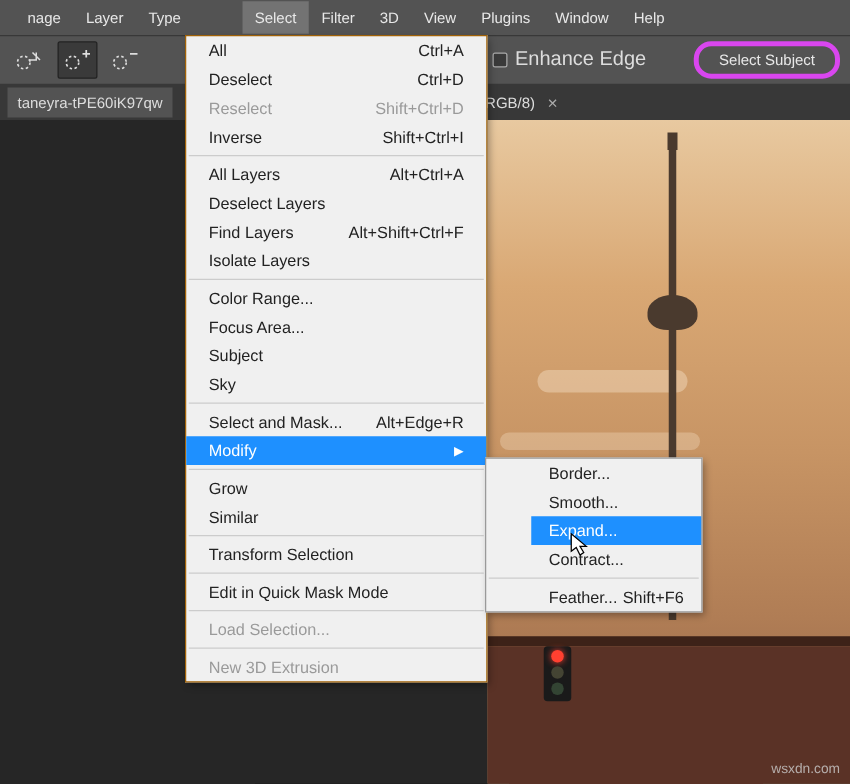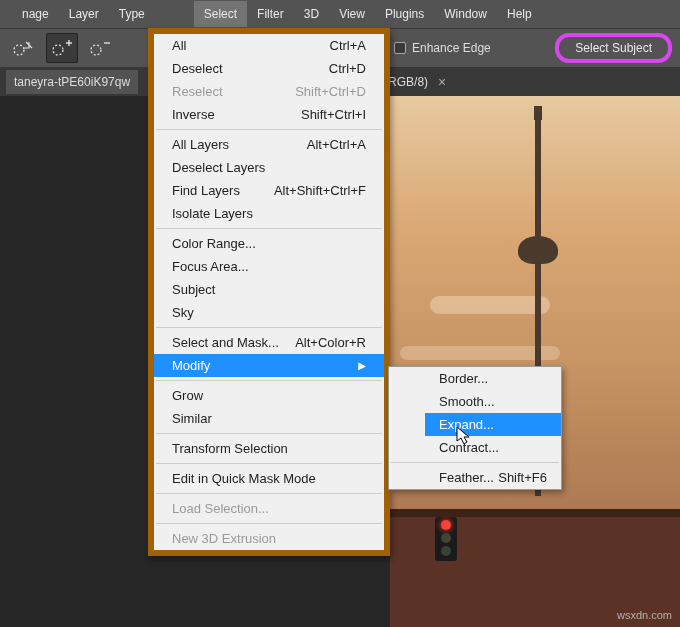--- a/index.html
+++ b/index.html
@@ -35,7 +35,7 @@
   .light.y { background: #443; }
   .light.g { background: #343; }
   
-  .dropdown { position: absolute; left: 148px; top: 28px; width: 242px; background: #f0f0f0; border: 6px solid #a16207; box-shadow: 2px 3px 6px rgba(0,0,0,0.35); font-size: 13px; color: #222; }
+  .dropdown { position: absolute; left: 148px; top: 28px; width: 242px; background: #f0f0f0; border: 1px solid #a16207; box-shadow: 2px 3px 6px rgba(0,0,0,0.35); font-size: 13px; color: #222; }
   .menu-item { display: flex; padding: 4px 18px 4px 18px; justify-content: space-between; align-items: center; }
   .menu-item.disabled { color: #9a9a9a; }
   .menu-item.highlight { background: #1e90ff; color: #fff; }

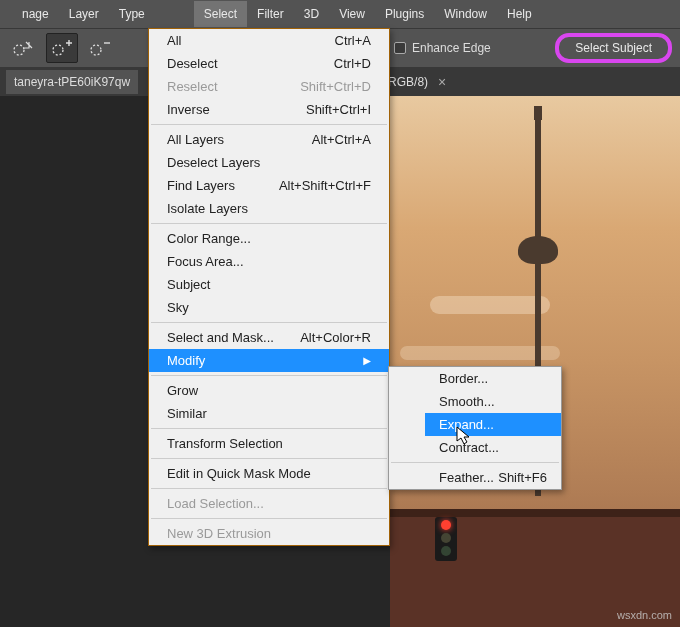--- a/index.html
+++ b/index.html
@@ -12,7 +12,7 @@
   .toolbar { height: 40px; background: #535353; border-top: 1px solid #383838; border-bottom: 1px solid #383838; display: flex; align-items: center; padding: 0 8px; gap: 6px; }
   .tool-icon { width: 32px; height: 30px; display: flex; align-items: center; justify-content: center; border-radius: 2px; }
   .tool-icon svg { stroke: #ddd; fill: none; }
-  .checkbox-group { display: flex; align-items: center; gap: 6px; color: #ddd; font-size: 12px; margin-left: 6px; }
+  .checkbox-group { display: flex; align-items: center; gap: 6px; color: #ddd; font-size: 16px; margin-left: 6px; }
   .checkbox-box { width: 12px; height: 12px; border: 1px solid #aaa; border-radius: 2px; background: #3a3a3a; }
   .subject-btn { margin-left: auto; padding: 4px 16px; border: 4px solid #d946ef; border-radius: 14px; background: #535353; color: #e8e8e8; font-size: 12px; }
   

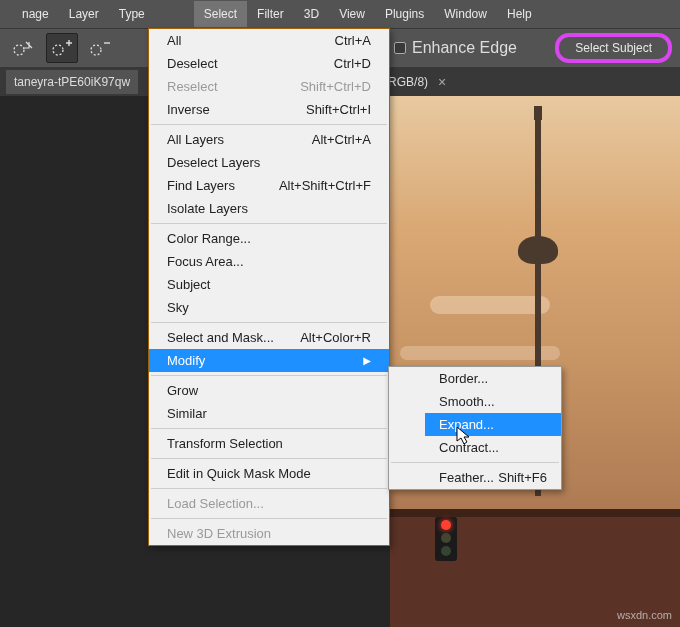--- a/index.html
+++ b/index.html
@@ -173,7 +173,7 @@
     <div class="menu-sep"></div>
     <div class="menu-item">
       <span>Select and Mask...</span>
-      <span>Alt+Color+R</span>
+      <span>Alt+Edge+R</span>
     </div>
     <div class="menu-item highlight">
       <span>Modify</span>

